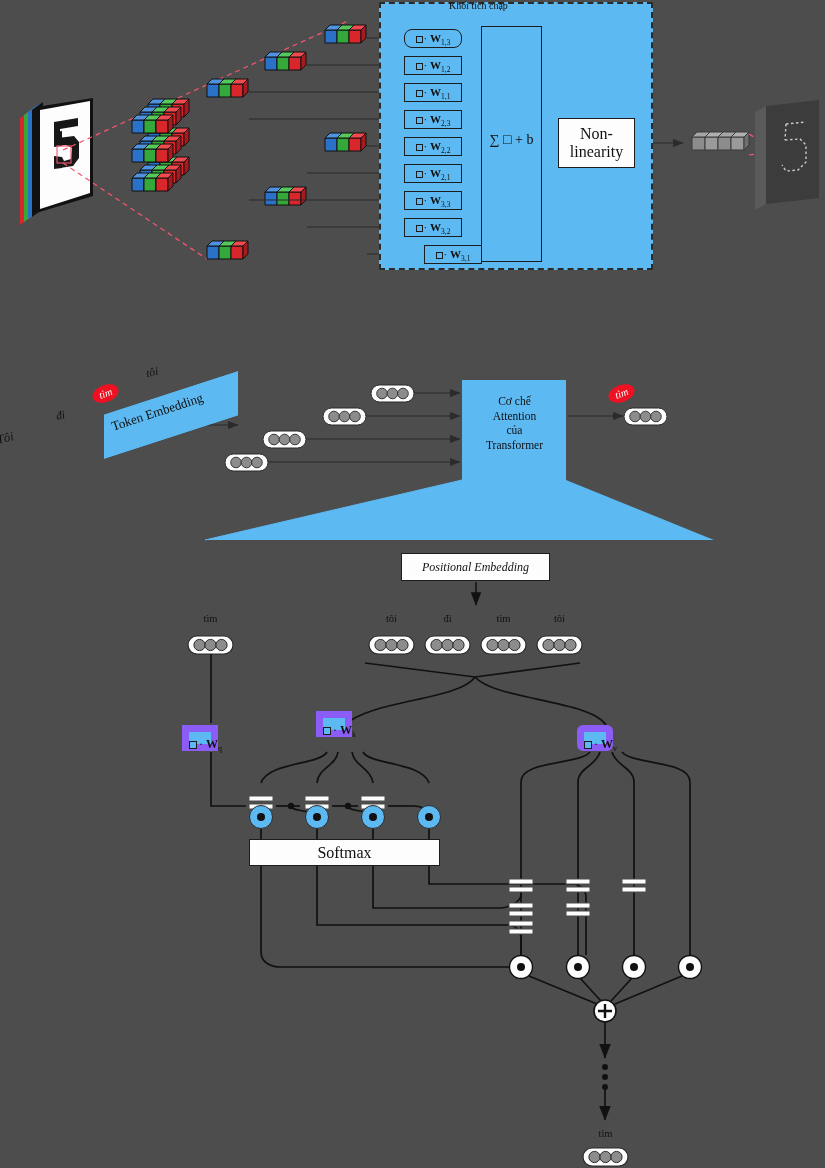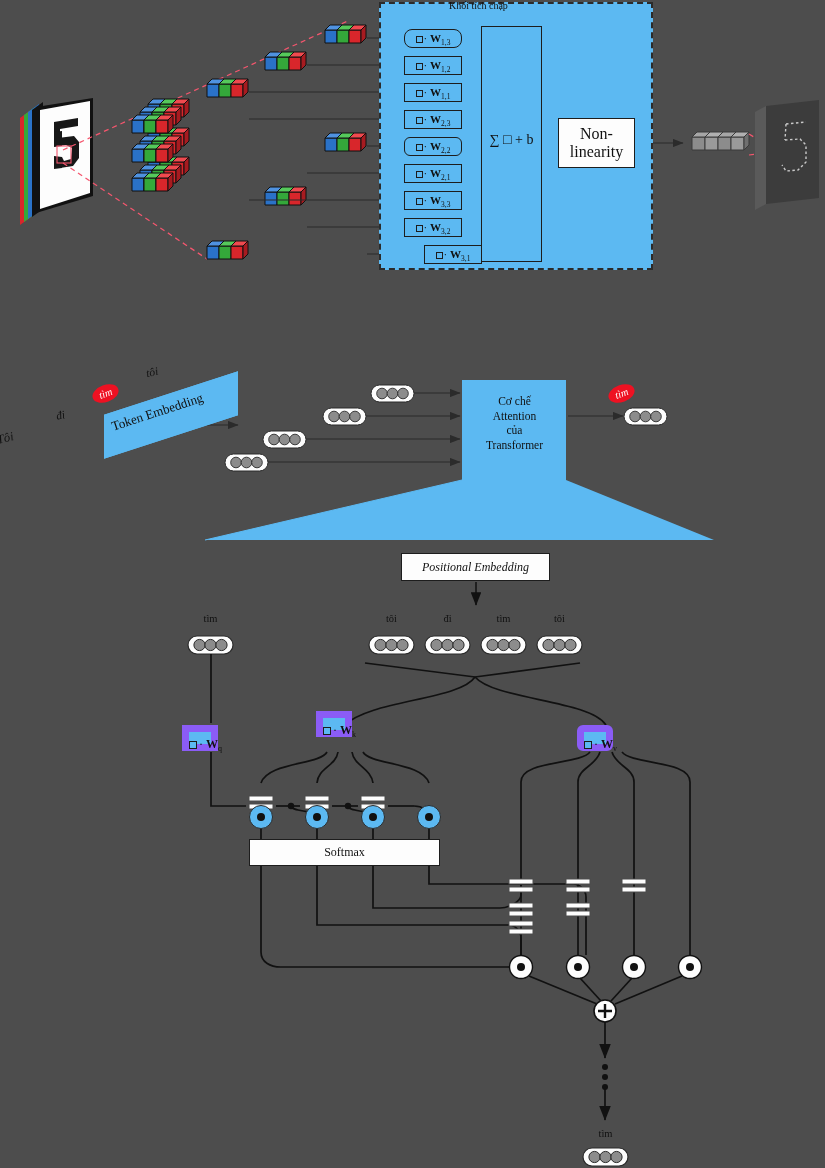--- a/index.html
+++ b/index.html
@@ -595,7 +595,7 @@
 <div class="wbox" style="left:404px;top:56px;"><span class="sq"></span><span>·</span> <b>W</b><sub>1,2</sub></div>
 <div class="wbox" style="left:404px;top:83px;"><span class="sq"></span><span>·</span> <b>W</b><sub>1,1</sub></div>
 <div class="wbox" style="left:404px;top:110px;"><span class="sq"></span><span>·</span> <b>W</b><sub>2,3</sub></div>
-<div class="wbox" style="left:404px;top:137px;border-radius:6px;"><span class="sq"></span><span>·</span> <b>W</b><sub>2,2</sub></div>
+<div class="wbox" style="left:404px;top:137px;"><span class="sq"></span><span>·</span> <b>W</b><sub>2,2</sub></div>
 <div class="wbox" style="left:404px;top:164px;"><span class="sq"></span><span>·</span> <b>W</b><sub>2,1</sub></div>
 <div class="wbox" style="left:404px;top:191px;"><span class="sq"></span><span>·</span> <b>W</b><sub>3,3</sub></div>
 <div class="wbox" style="left:404px;top:218px;"><span class="sq"></span><span>·</span> <b>W</b><sub>3,2</sub></div>

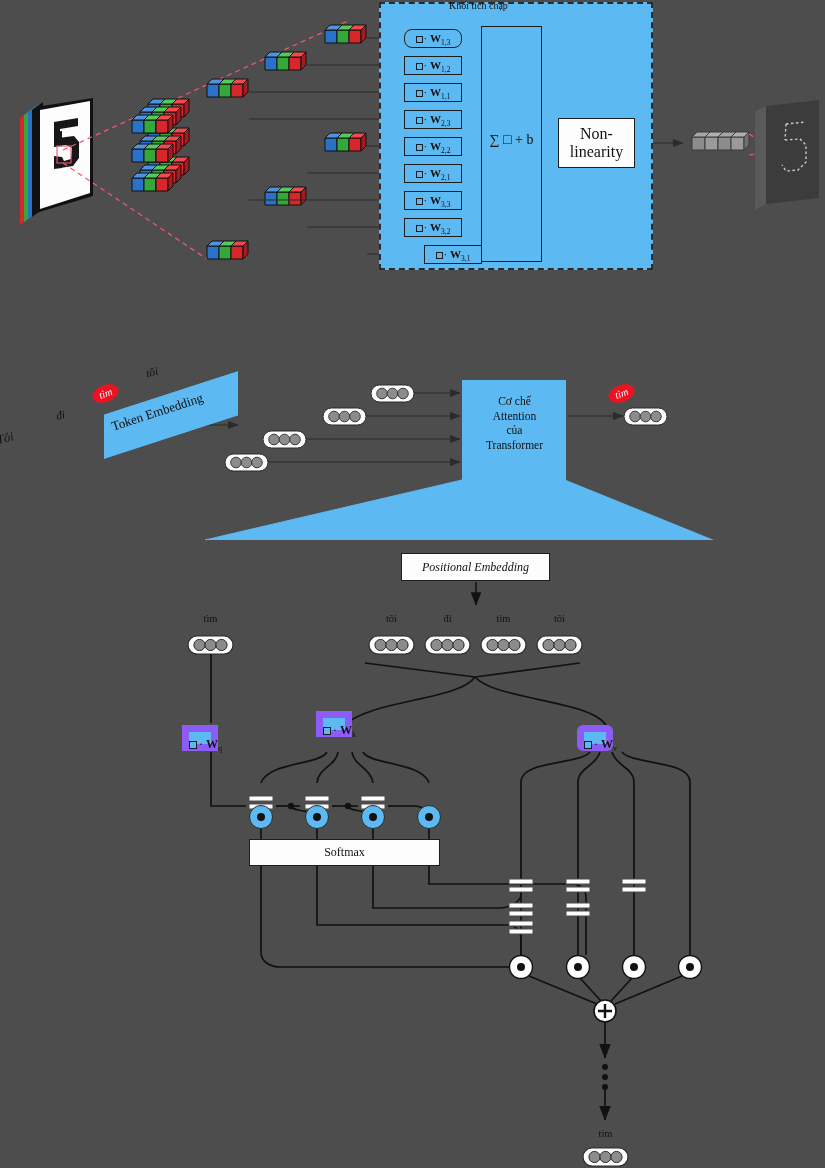--- a/index.html
+++ b/index.html
@@ -69,7 +69,7 @@
   #softmax{
     position:absolute;left:249px;top:839px;width:191px;height:27px;
     background:#fdfdfd;border:1px solid #1d1d1d;box-sizing:border-box;
-    font-size:12px;display:flex;align-items:center;justify-content:center;
+    font-size:16px;display:flex;align-items:center;justify-content:center;
   }
   .qkv{
     position:absolute;width:36px;height:26px;background:#5cb9f2;

